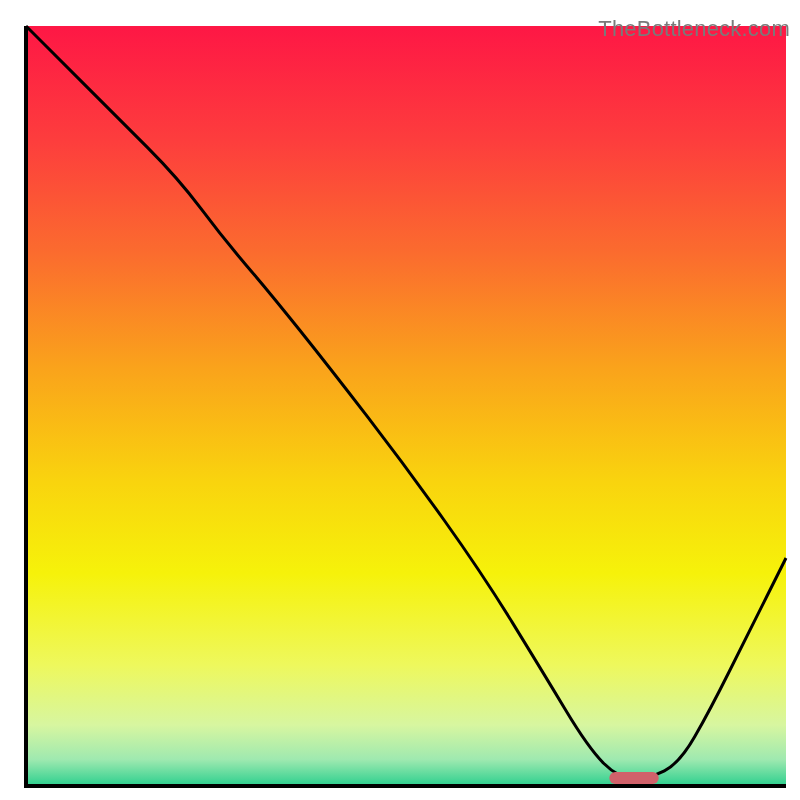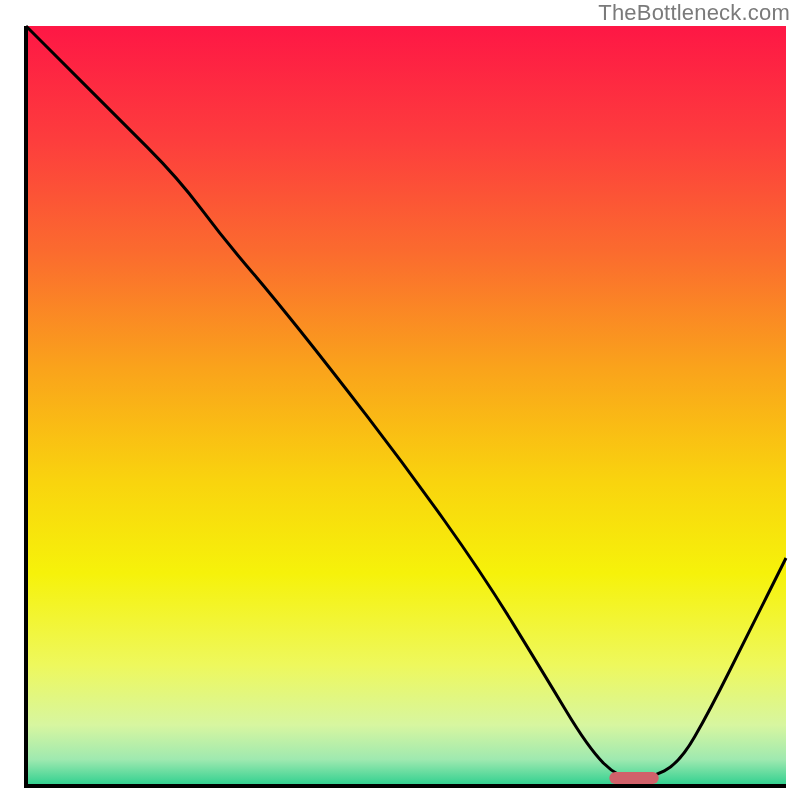--- a/index.html
+++ b/index.html
@@ -18,7 +18,7 @@
   }
   .watermark {
     position: absolute;
-    top: 0;
+    top: 16px;
     right: 10px;
     color: #7a7a7a;
     font-size: 22px;

